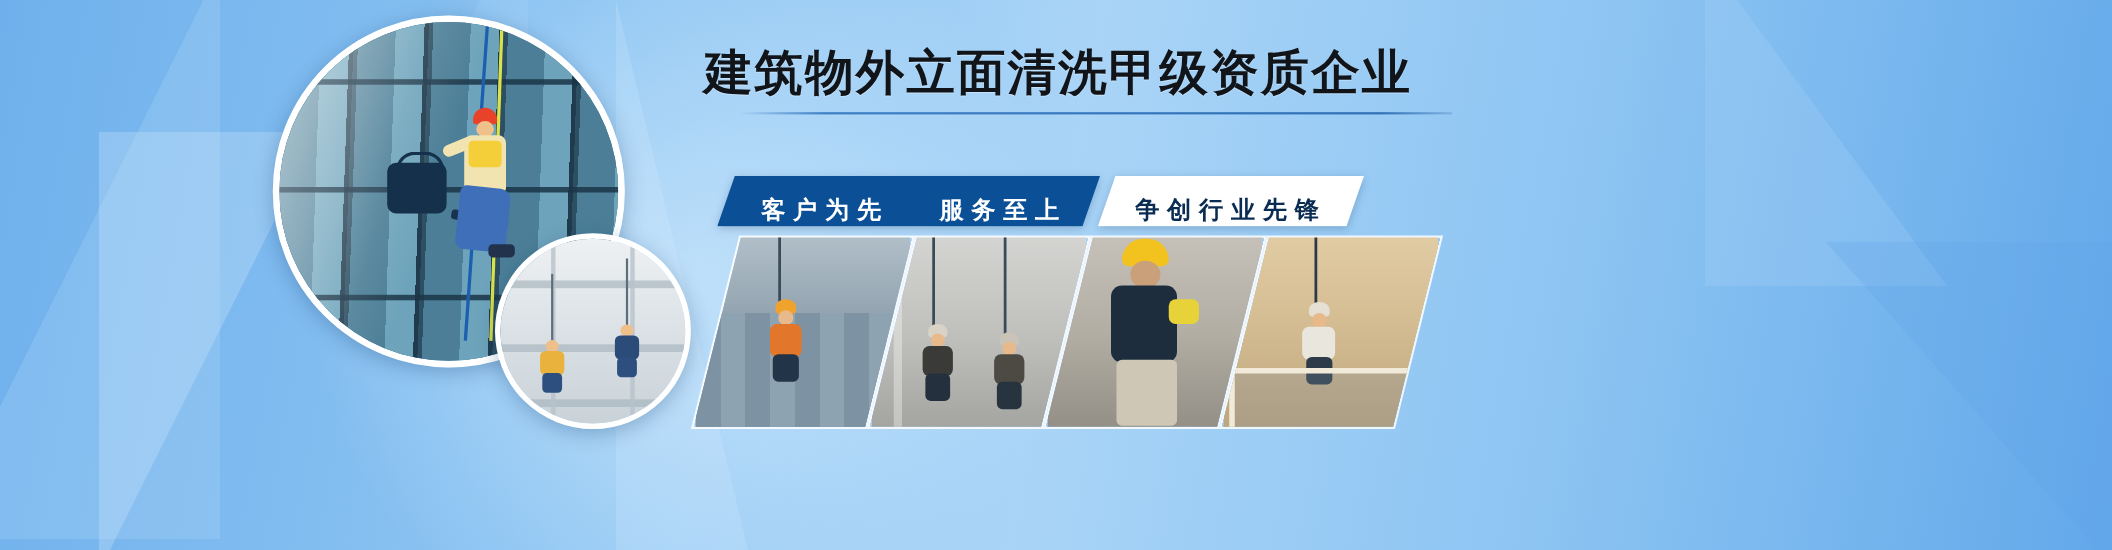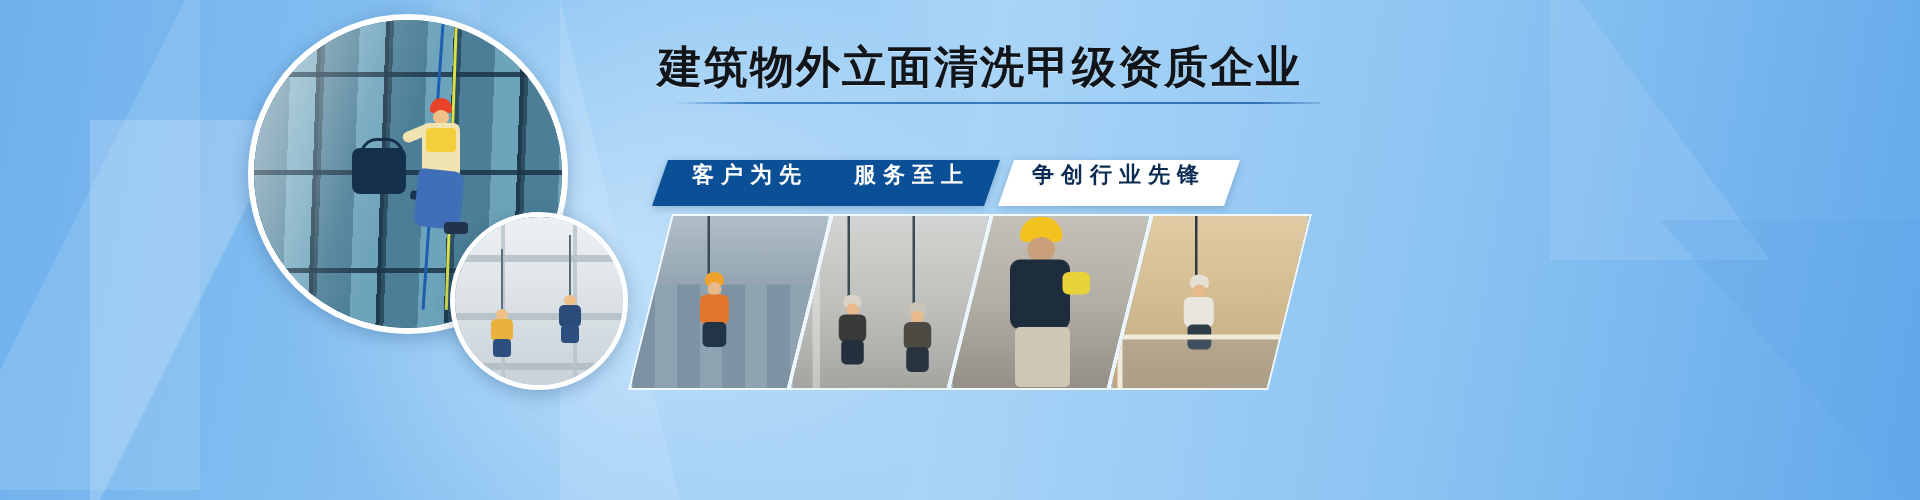--- a/index.html
+++ b/index.html
@@ -165,7 +165,7 @@
 
   #headline {
     font-size:44px; font-weight:700; letter-spacing:2px; color:#111418;
-    white-space:nowrap; text-align:center; line-height:1.05;
+    white-space:nowrap; text-align:left; line-height:1.05;
     text-shadow:0 1px 0 rgba(255,255,255,.35);
   }
   #headline-rule {

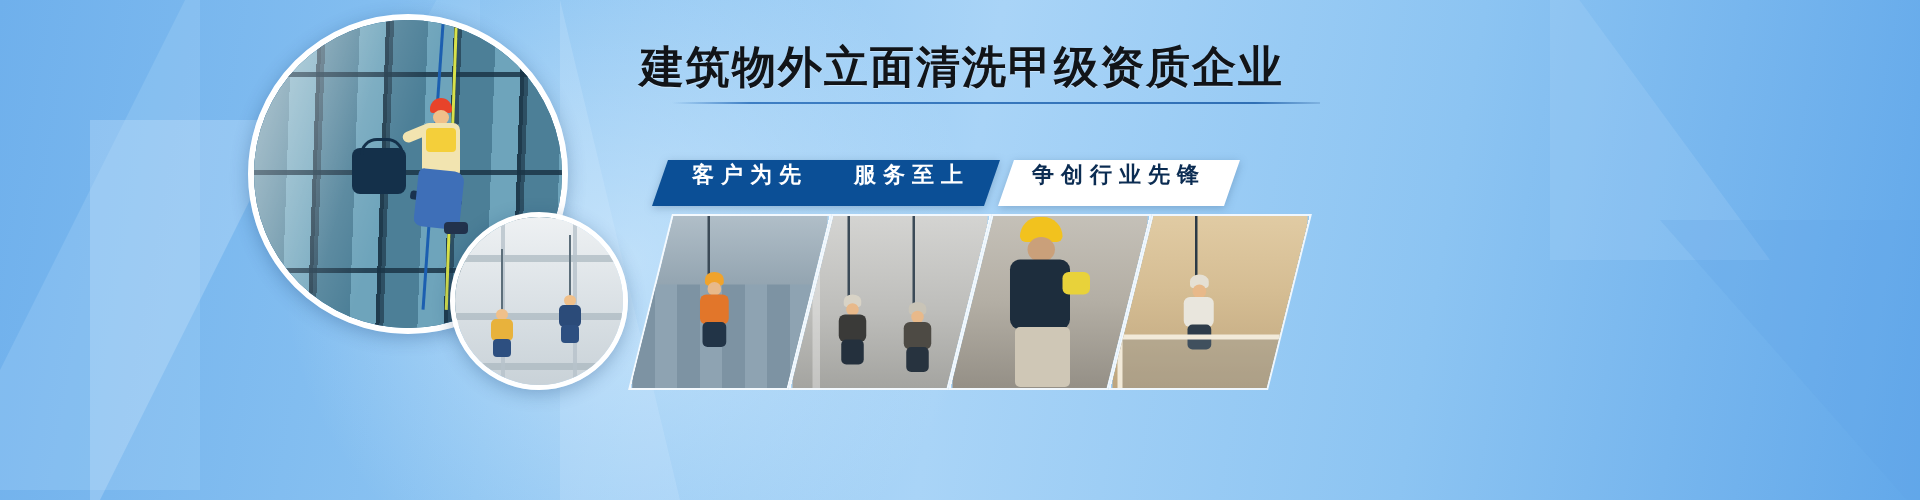--- a/index.html
+++ b/index.html
@@ -183,7 +183,7 @@
     height:46px; display:flex; align-items:stretch;
     filter:drop-shadow(0 2px 4px rgba(16,50,90,.25));
   }
-  .slog { display:flex; align-items:flex-start; justify-content:center;
+  .slog { display:flex; align-items:flex-end; justify-content:center;
           height:46px; white-space:nowrap; }
   #slogan-primary {
     background:#0b4f96; color:#ffffff;

